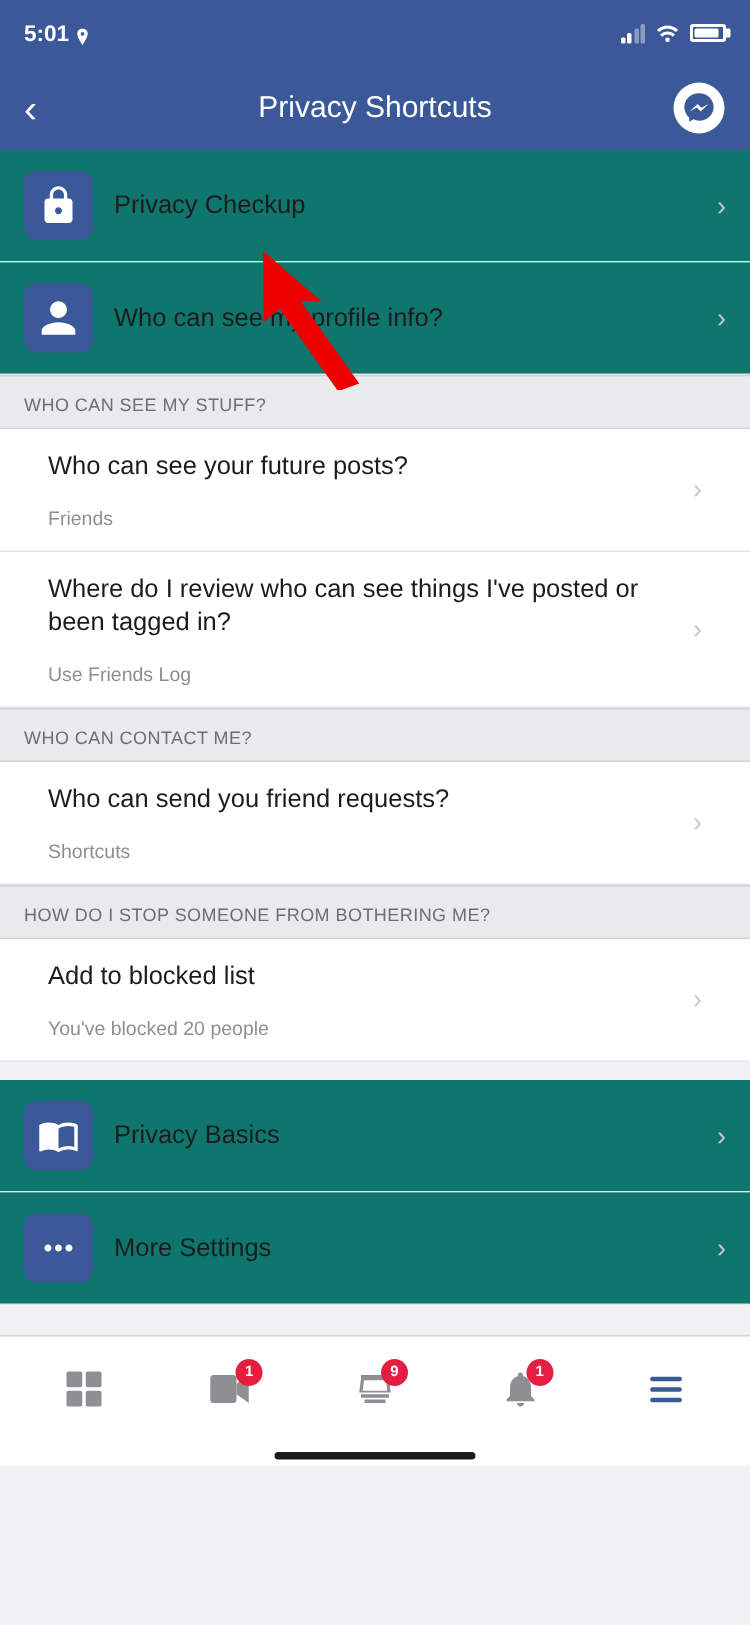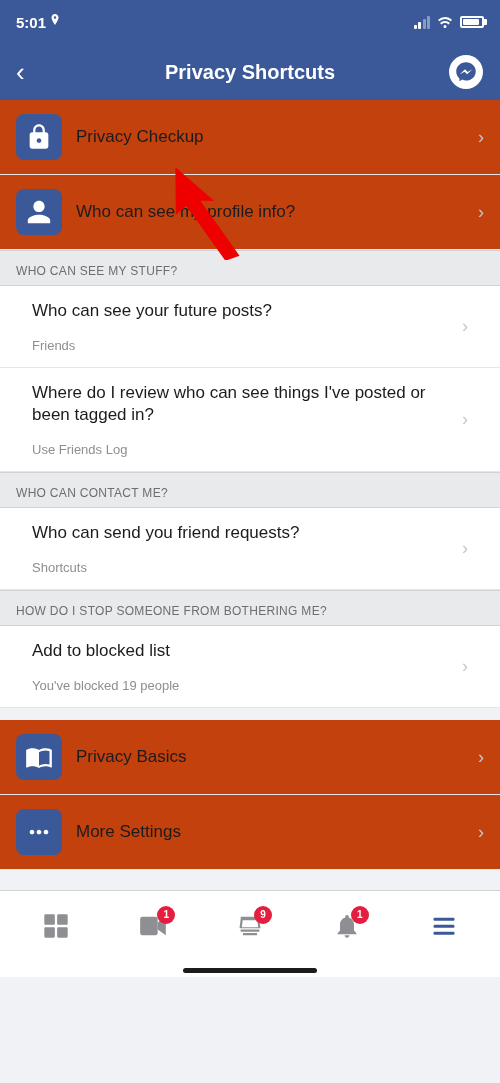--- a/index.html
+++ b/index.html
@@ -27,7 +27,7 @@
       font-size: 15px;
       font-weight: 600;
       display: flex;
-      align-items: flex-start;
+      align-items: flex-end;
       gap: 4px;
     }
     .status-icons {

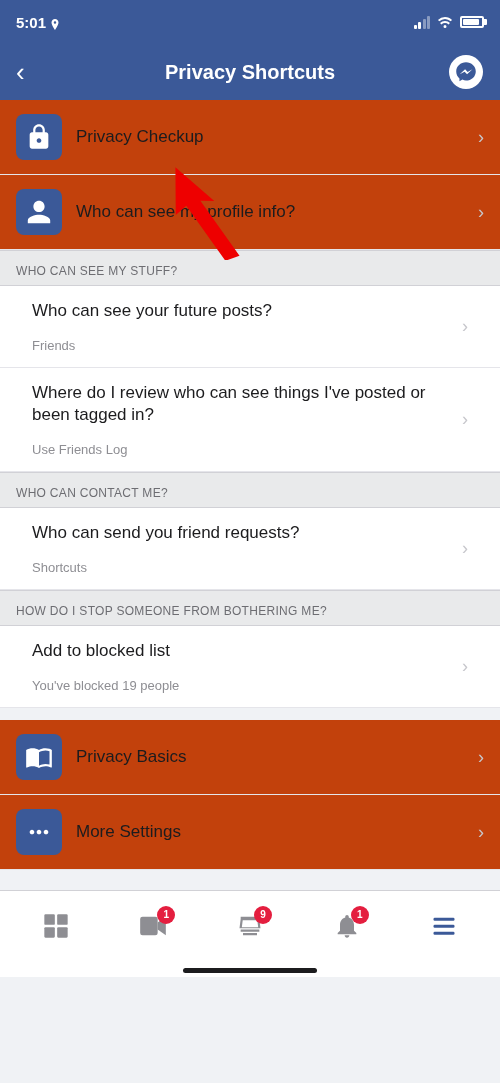--- a/index.html
+++ b/index.html
@@ -97,7 +97,7 @@
     .nav-title {
       color: white;
       font-size: 20px;
-      font-weight: 700;
+      font-weight: 400;
       text-align: center;
       flex: 1;
     }

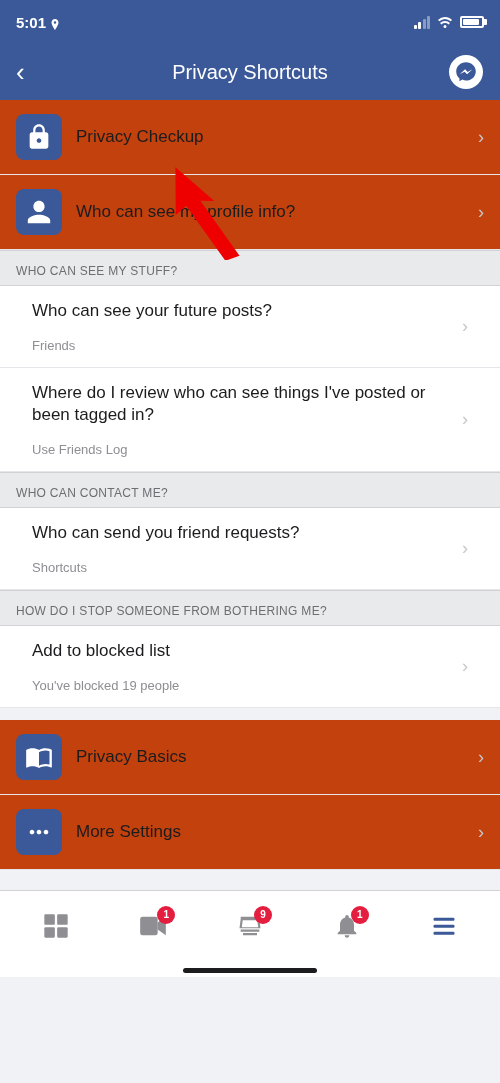--- a/index.html
+++ b/index.html
@@ -130,7 +130,7 @@
 
     
     .list-item {
-      background: #c2410c;
+      background: #0f766e;
       display: flex;
       align-items: center;
       padding: 14px 16px;

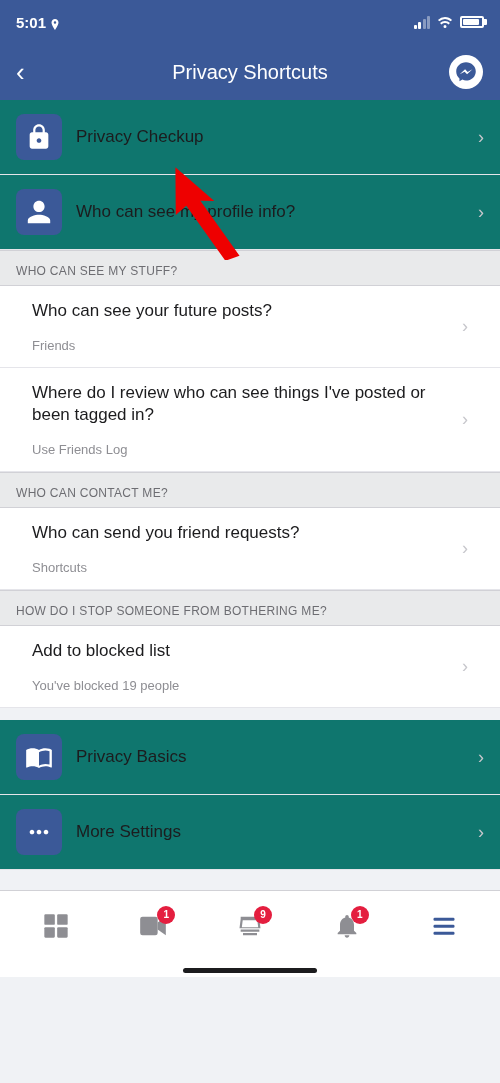--- a/index.html
+++ b/index.html
@@ -389,7 +389,7 @@
   <div class="plain-item">
     <div class="plain-item-text">
       <div class="plain-item-title">Add to blocked list</div>
-      <div class="plain-item-subtitle">You've blocked 19 people</div>
+      <div class="plain-item-subtitle">You've blocked 20 people</div>
     </div>
     <span class="chevron">›</span>
   </div>

